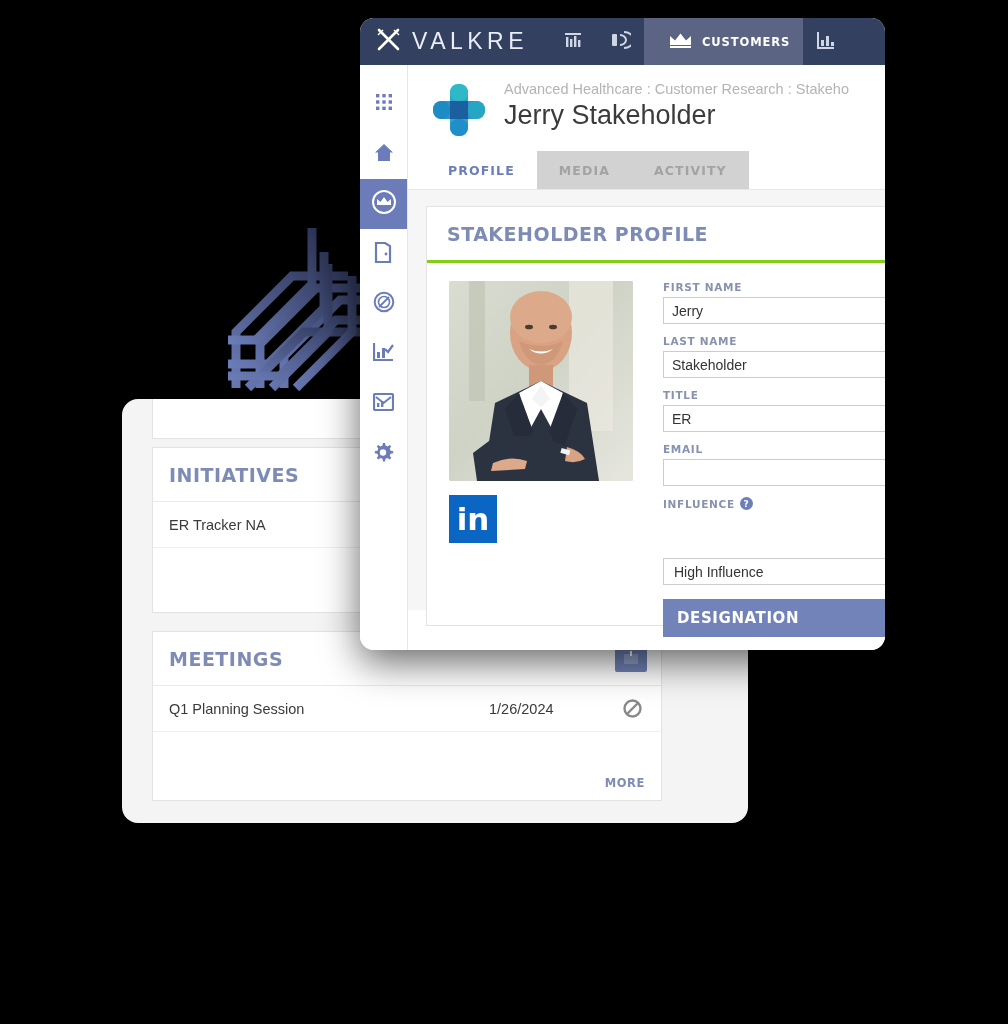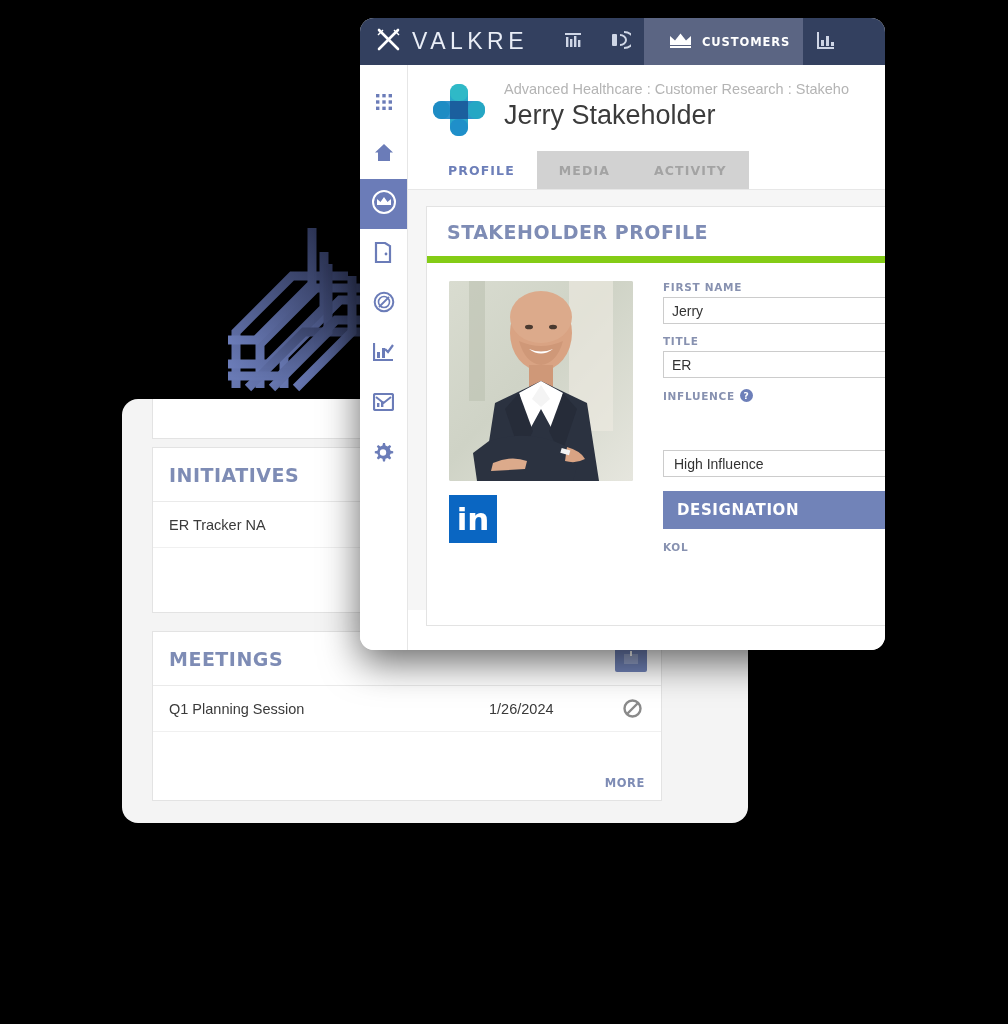--- a/index.html
+++ b/index.html
@@ -244,7 +244,7 @@
     display: flex;
     align-items: center;
     padding: 0 20px;
-    border-bottom: 7px solid #84cc16;
+    border-bottom: 3px solid #84cc16;
   }
   #panel-title {
     font-size: 19px;

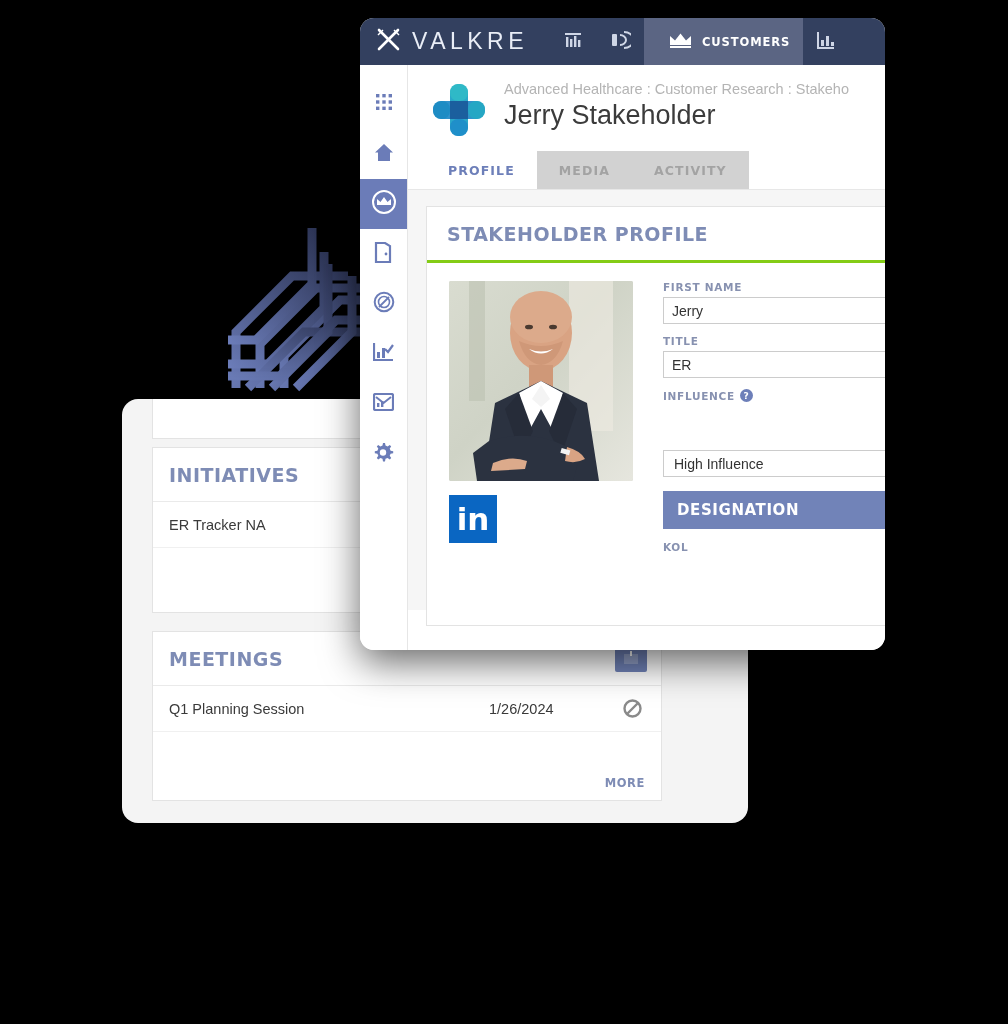--- a/index.html
+++ b/index.html
@@ -628,6 +628,10 @@
                   <div class="finput">Jerry</div>
                 </div>
 
+                <div class="fgroup">
+                  <div class="flabel">LAST NAME</div>
+                  <div class="finput">Stakeholder</div>
+                </div>
 
                 <div class="fgroup">
                   <div class="flabel">TITLE</div>

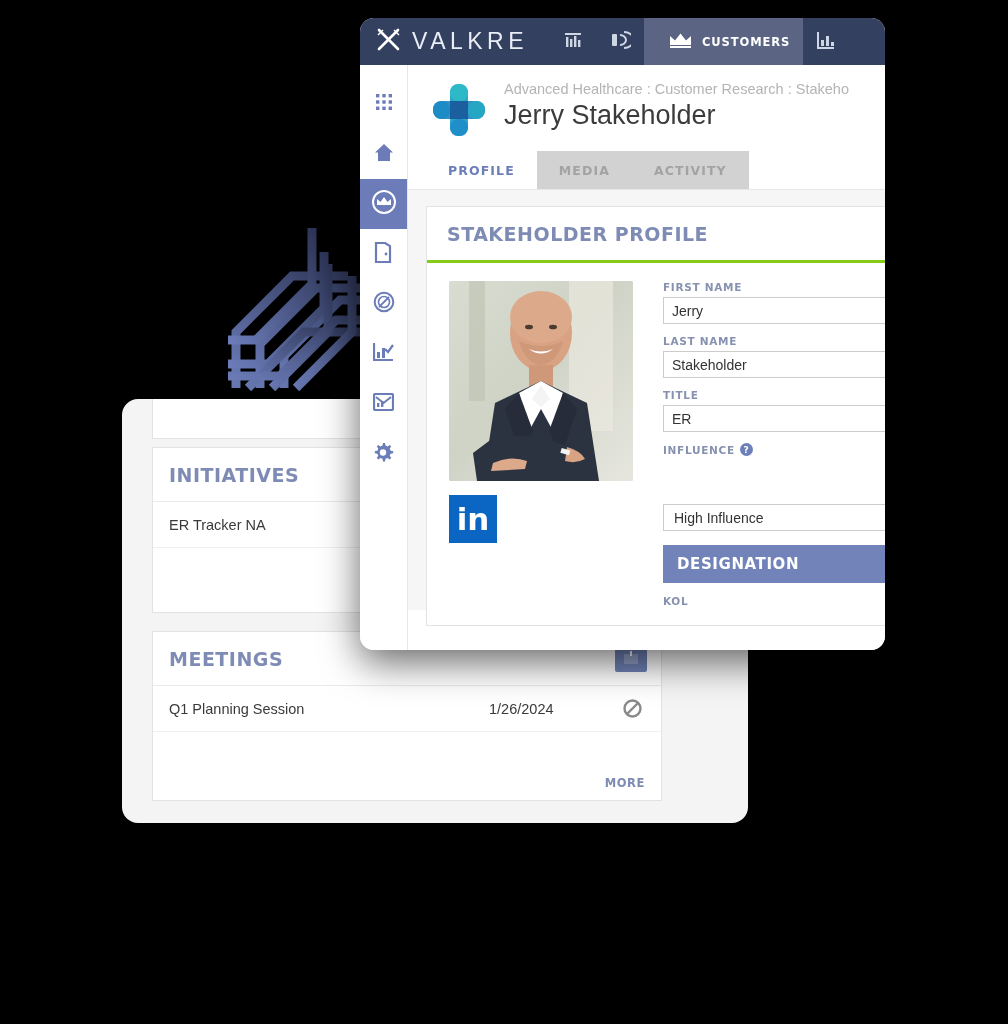--- a/index.html
+++ b/index.html
@@ -638,6 +638,10 @@
                   <div class="finput">ER</div>
                 </div>
 
+                <div class="fgroup">
+                  <div class="flabel">EMAIL</div>
+                  <div class="finput"></div>
+                </div>
 
                 <div class="fgroup">
                   <div class="flabel">

